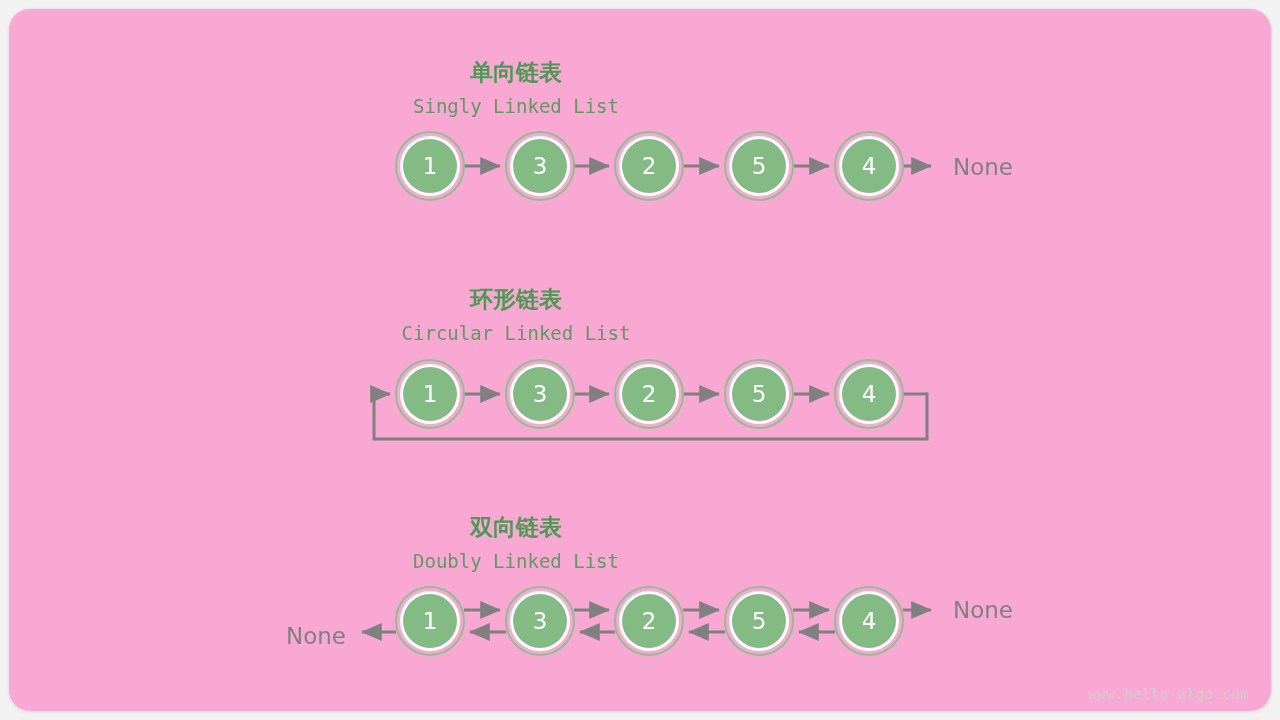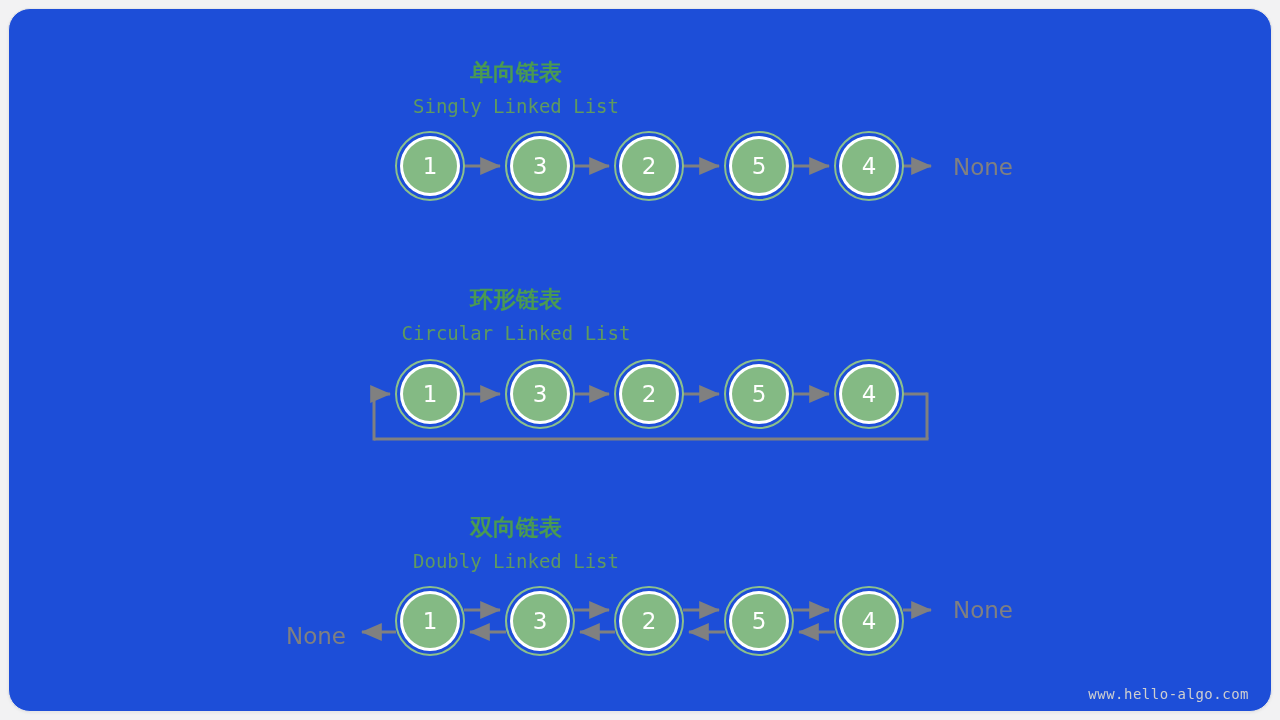--- a/index.html
+++ b/index.html
@@ -25,7 +25,7 @@
     top: 8px;
     width: 1264px;
     height: 704px;
-    background: #1d4ed8;
+    background: #f9a8d4;
     border-radius: 22px;
     border: 1px solid #e8e8e8;
     box-shadow: 0 1px 3px rgba(0,0,0,0.06);

